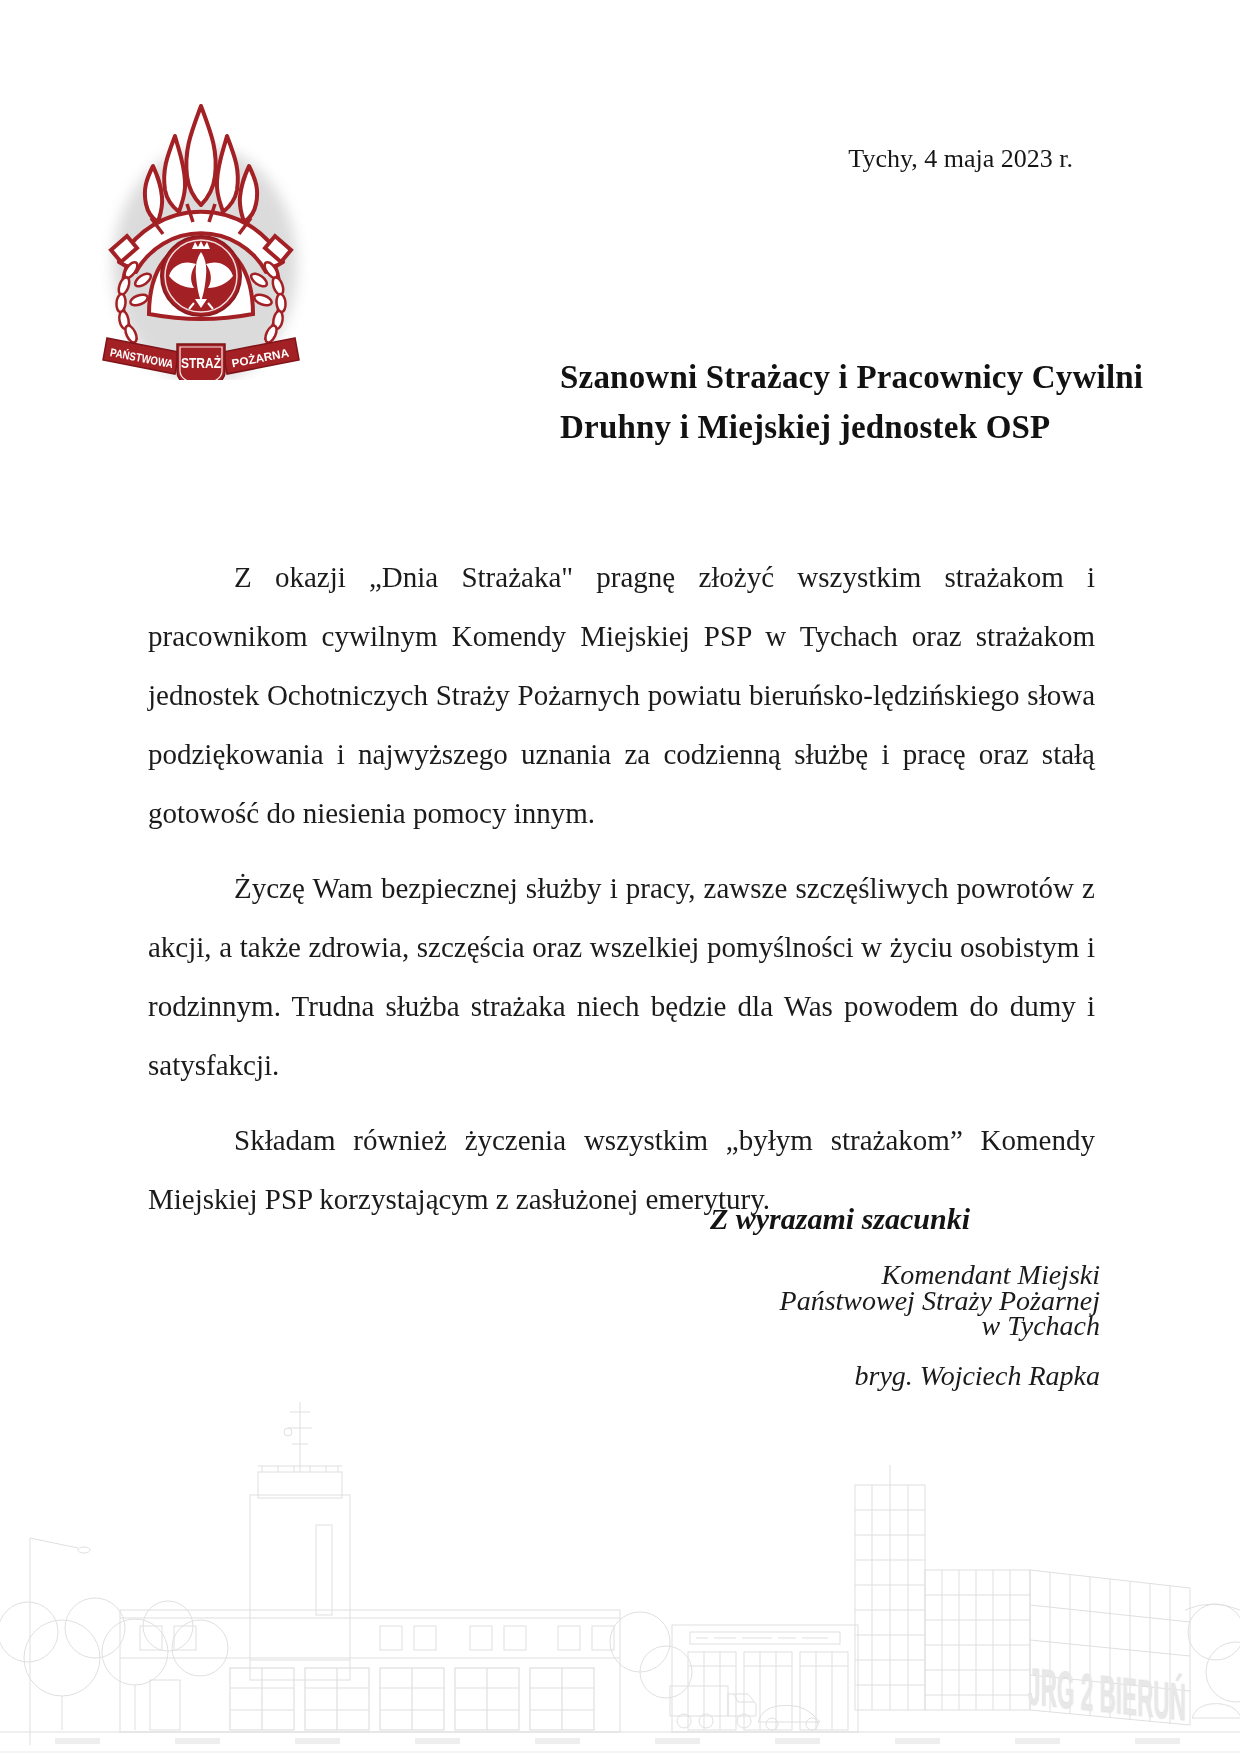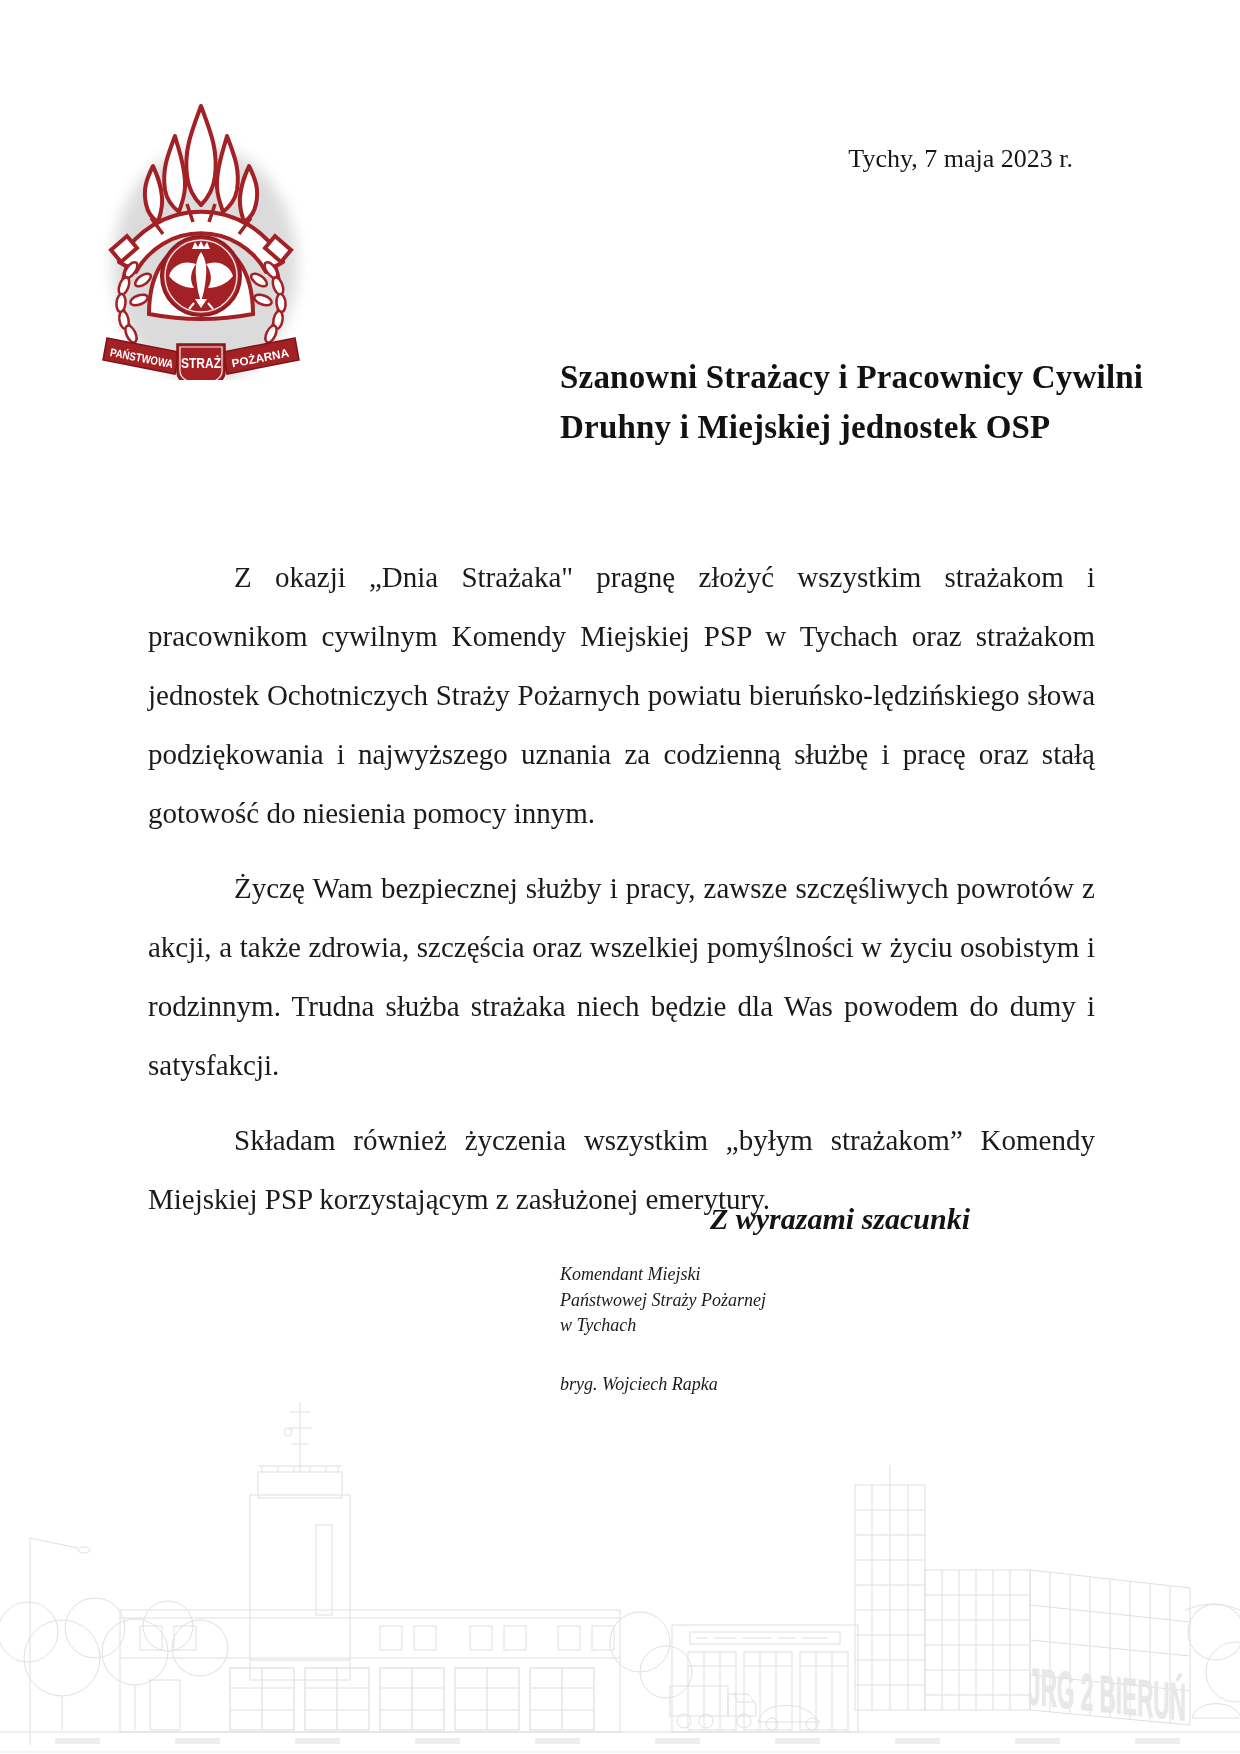--- a/index.html
+++ b/index.html
@@ -121,7 +121,7 @@
     </svg>
   </div>
 
-  <div class="date">Tychy, 7 maja 2023 r.</div>
+  <div class="date">Tychy, 4 maja 2023 r.</div>
 
   <div class="heading">
     <div>Szanowni Strażacy i Pracownicy Cywilni</div>

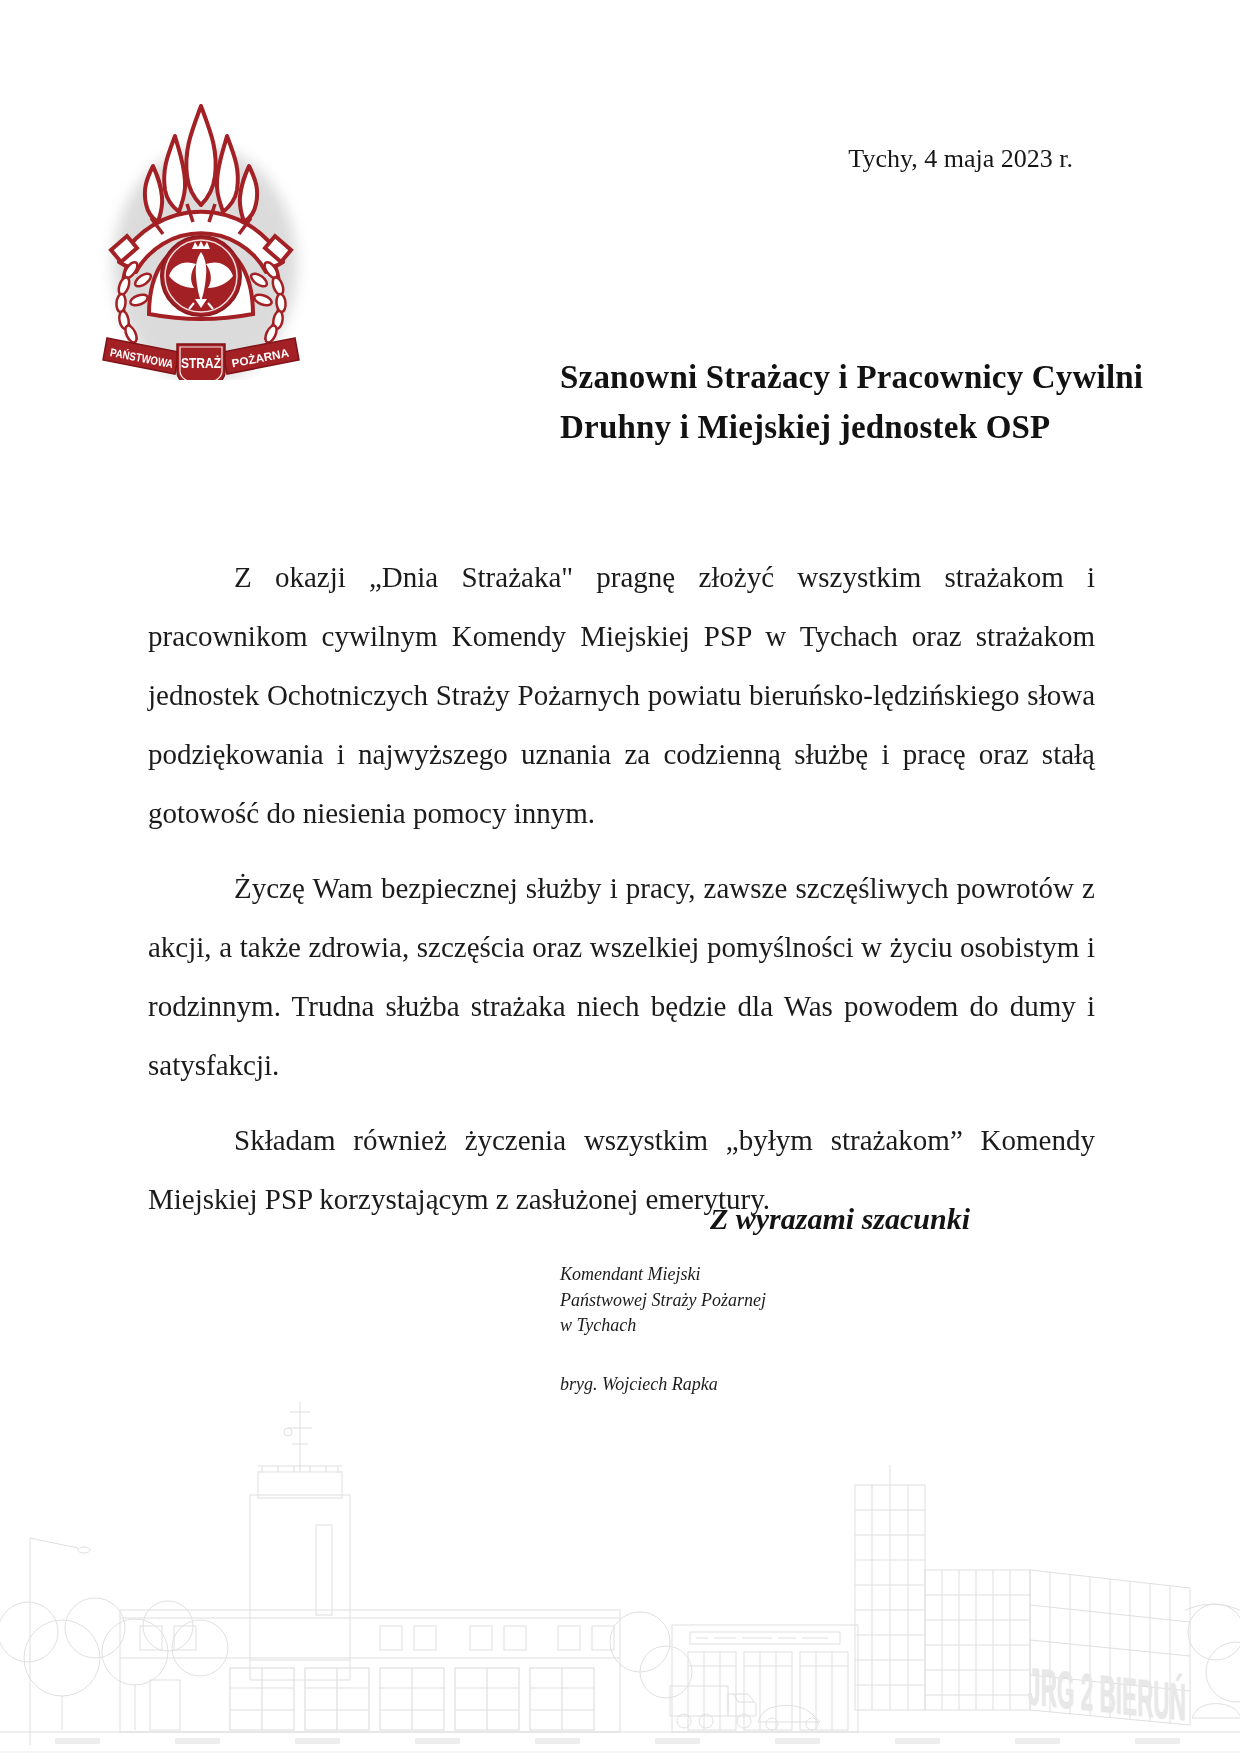--- a/index.html
+++ b/index.html
@@ -33,8 +33,8 @@
     font-style:italic;font-weight:bold;font-size:30px;color:#141414;white-space:nowrap;
   }
   .sig{
-    position:absolute;left:560px;top:1262px;width:540px;text-align:left;
-    font-style:italic;font-size:18px;line-height:25.5px;color:#1b1b1b;
+    position:absolute;left:560px;top:1262px;width:540px;text-align:right;
+    font-style:italic;font-size:28px;line-height:25.5px;color:#1b1b1b;
   }
   .sig .signer{margin-top:33px;}
   

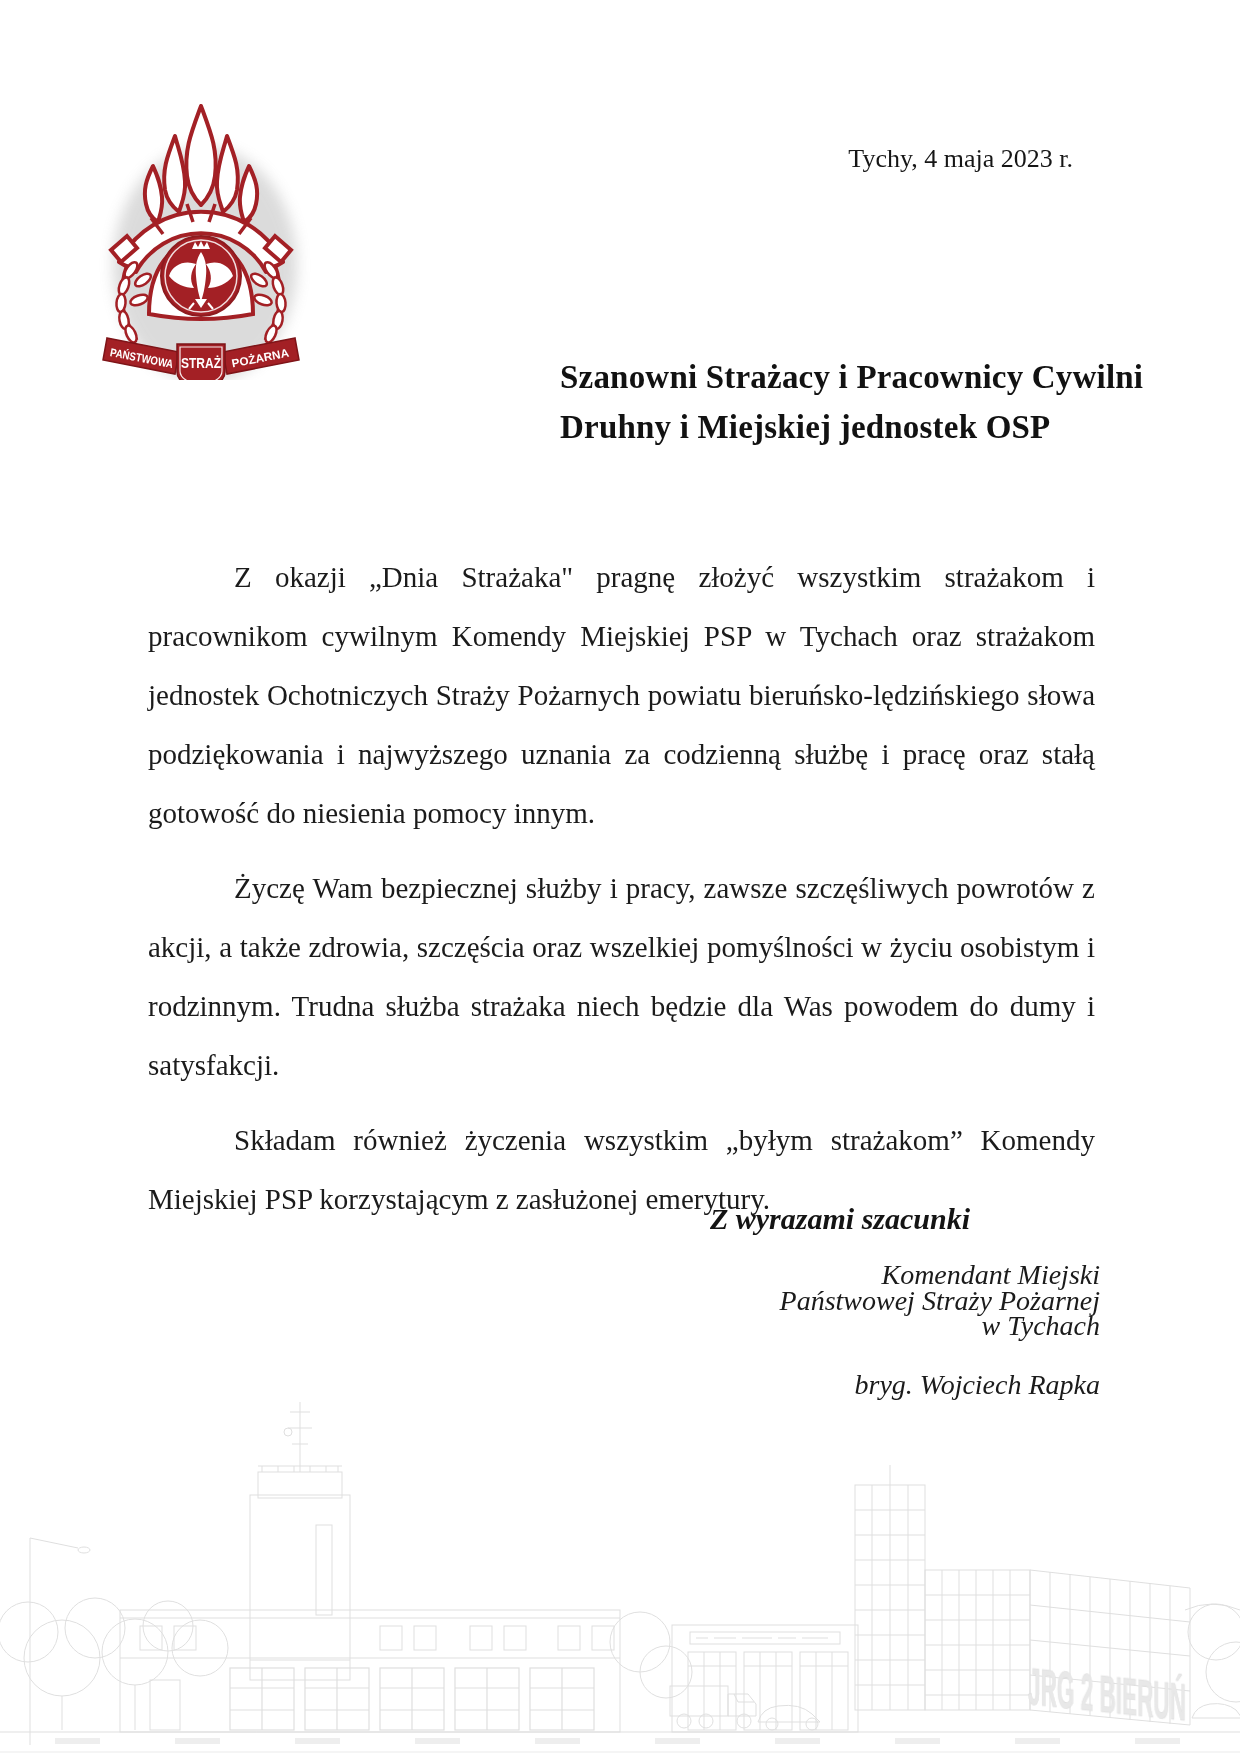--- a/index.html
+++ b/index.html
@@ -36,7 +36,7 @@
     position:absolute;left:560px;top:1262px;width:540px;text-align:right;
     font-style:italic;font-size:28px;line-height:25.5px;color:#1b1b1b;
   }
-  .sig .signer{margin-top:33px;}
+  .sig .signer{margin-top:24px;}
   
   .watermark{position:absolute;left:0;top:1280px;width:1240px;height:474px;}
 </style>

